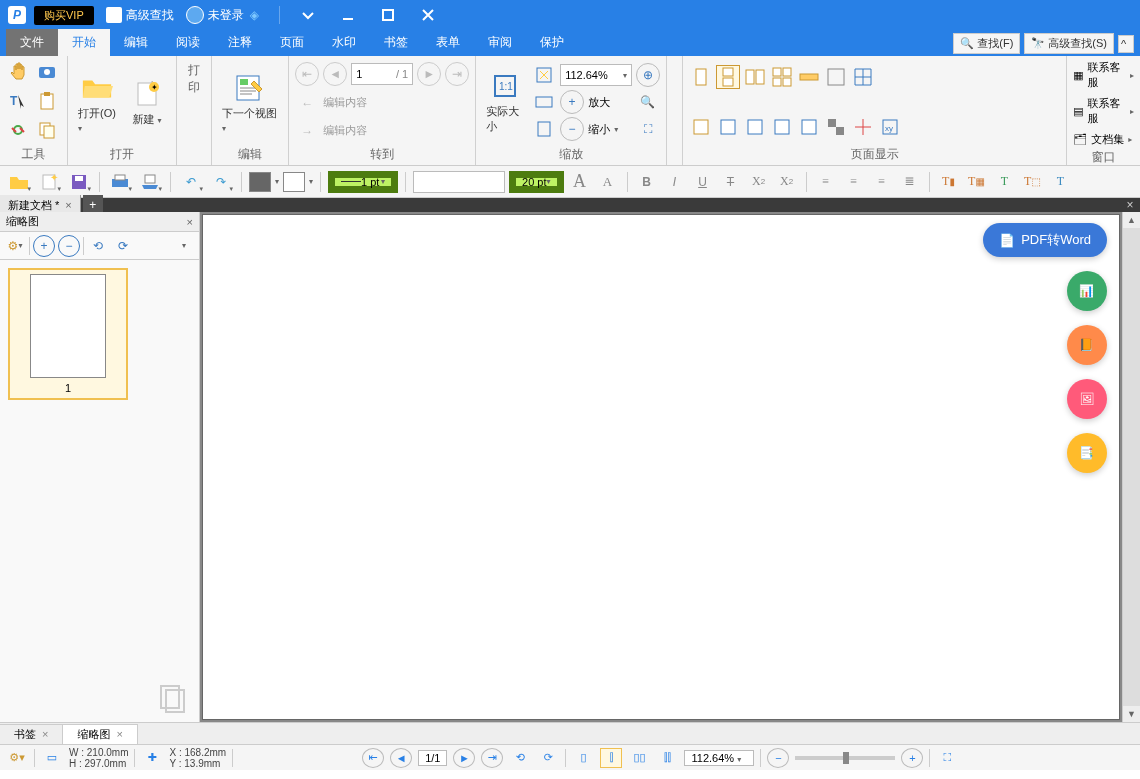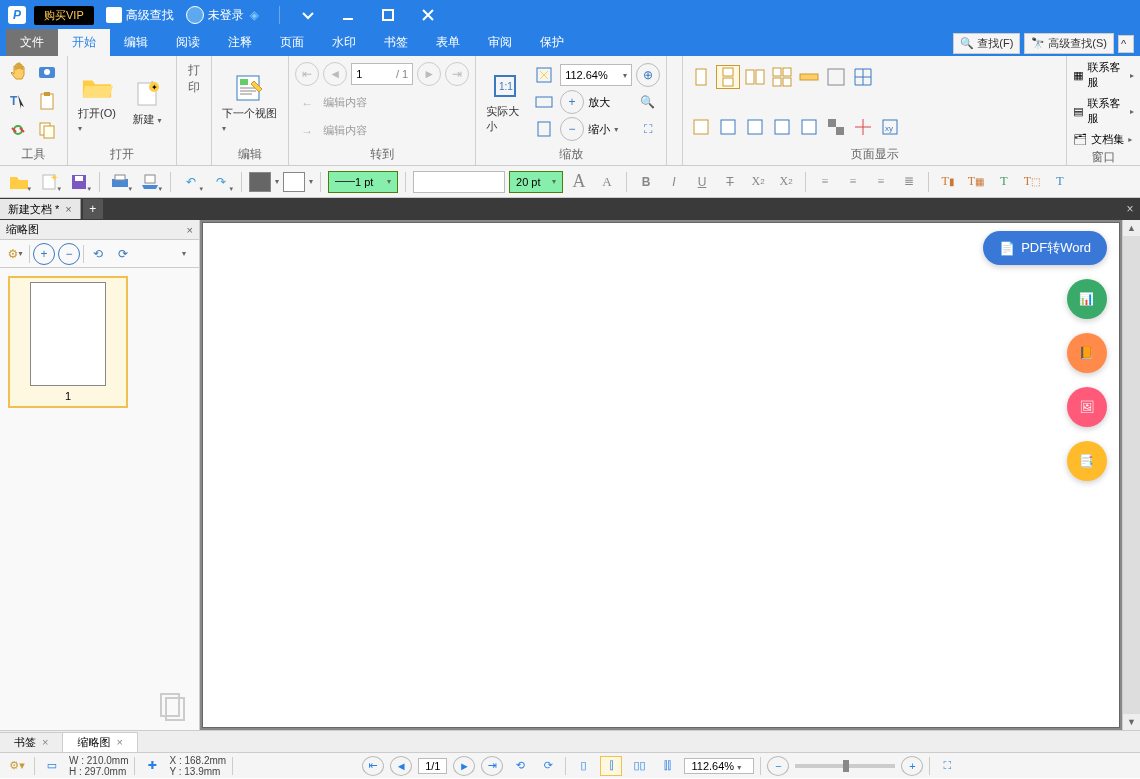--- a/index.html
+++ b/index.html
@@ -56,7 +56,7 @@
 .qbtn { width:26px; height:24px; display:flex; align-items:center; justify-content:center; cursor:pointer; position:relative; }
 .qbtn .dd { position:absolute; right:1px; bottom:1px; font-size:7px; color:#666; }
 .color-sw { width:22px; height:20px; border:1px solid #888; }
-.pt-input { border:1px solid #4d7c0f; background:#86efac; height:22px; display:flex; align-items:center; padding:0 6px; font-size:11px; min-width:70px; }
+.pt-input { border:7px solid #4d7c0f; background:#bef264; height:22px; display:flex; align-items:center; padding:0 6px; font-size:11px; min-width:70px; }
 .font-input { border:1px solid #bbb; background:#fff; height:22px; width:92px; }
 .fmt-btn { width:24px; height:24px; display:flex; align-items:center; justify-content:center; color:#888; cursor:pointer; font-family:serif; }
 

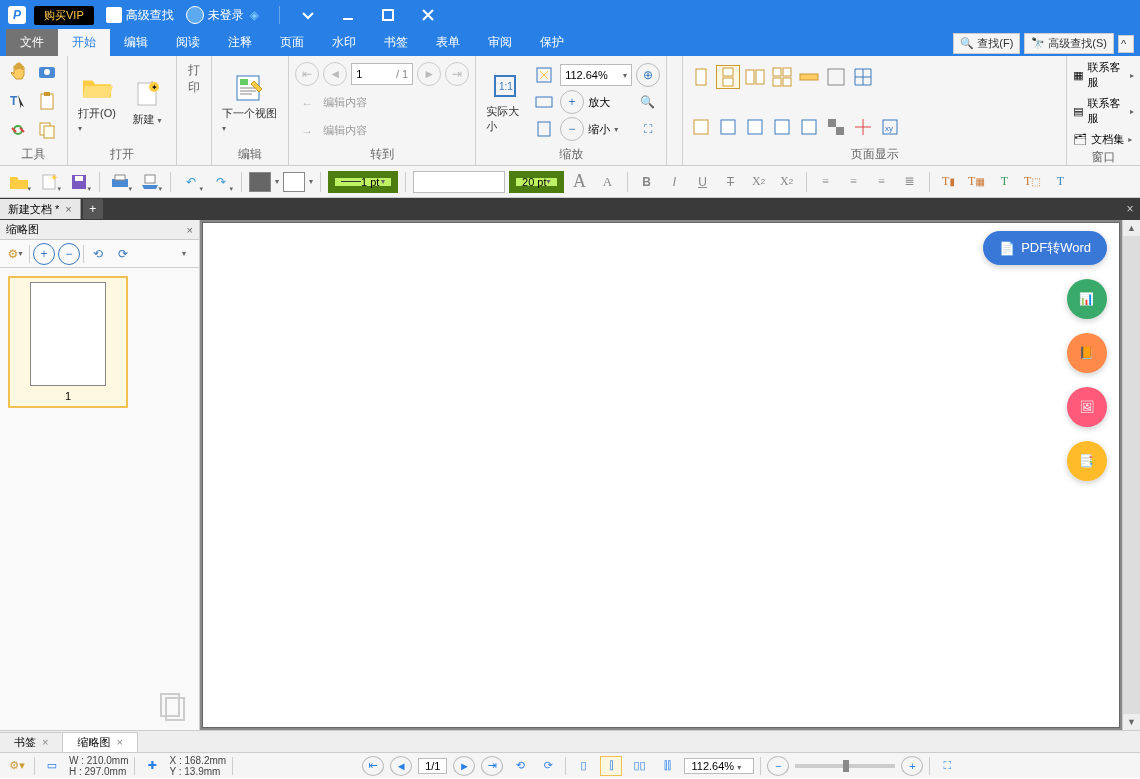--- a/index.html
+++ b/index.html
@@ -61,7 +61,7 @@
 .fmt-btn { width:24px; height:24px; display:flex; align-items:center; justify-content:center; color:#888; cursor:pointer; font-family:serif; }
 
 
-.doctabs { height:22px; background:#3a3a3a; display:flex; align-items:center; }
+.doctabs { height:14px; background:#3a3a3a; display:flex; align-items:center; }
 .doctab { background:#e8e8e8; height:20px; padding:0 8px; display:flex; align-items:center; font-size:11px; border-right:1px solid #999; }
 .doctab .close { margin-left:6px; color:#666; }
 .addtab { width:20px; height:20px; background:#555; color:#fff; display:flex; align-items:center; justify-content:center; margin-left:2px; }

